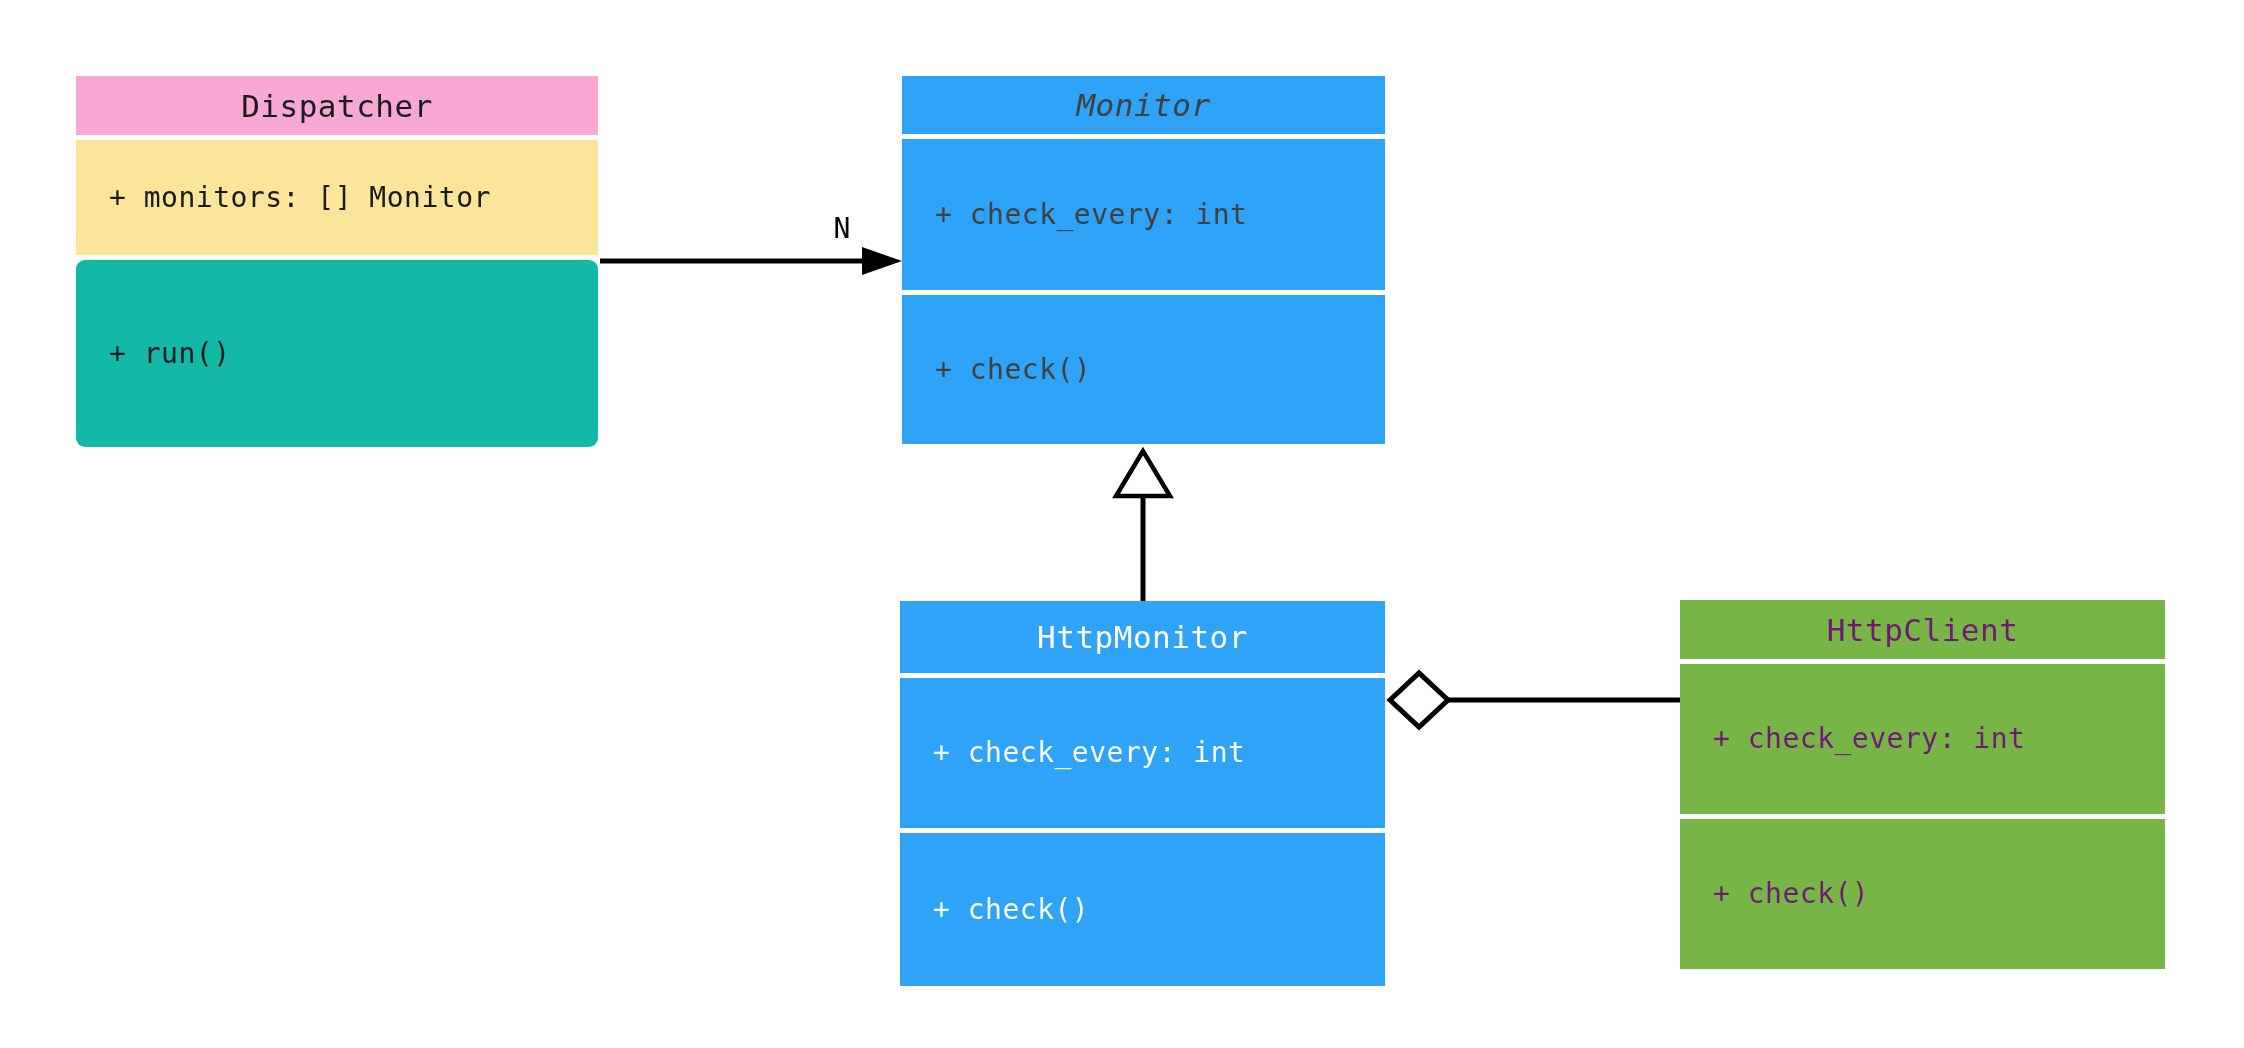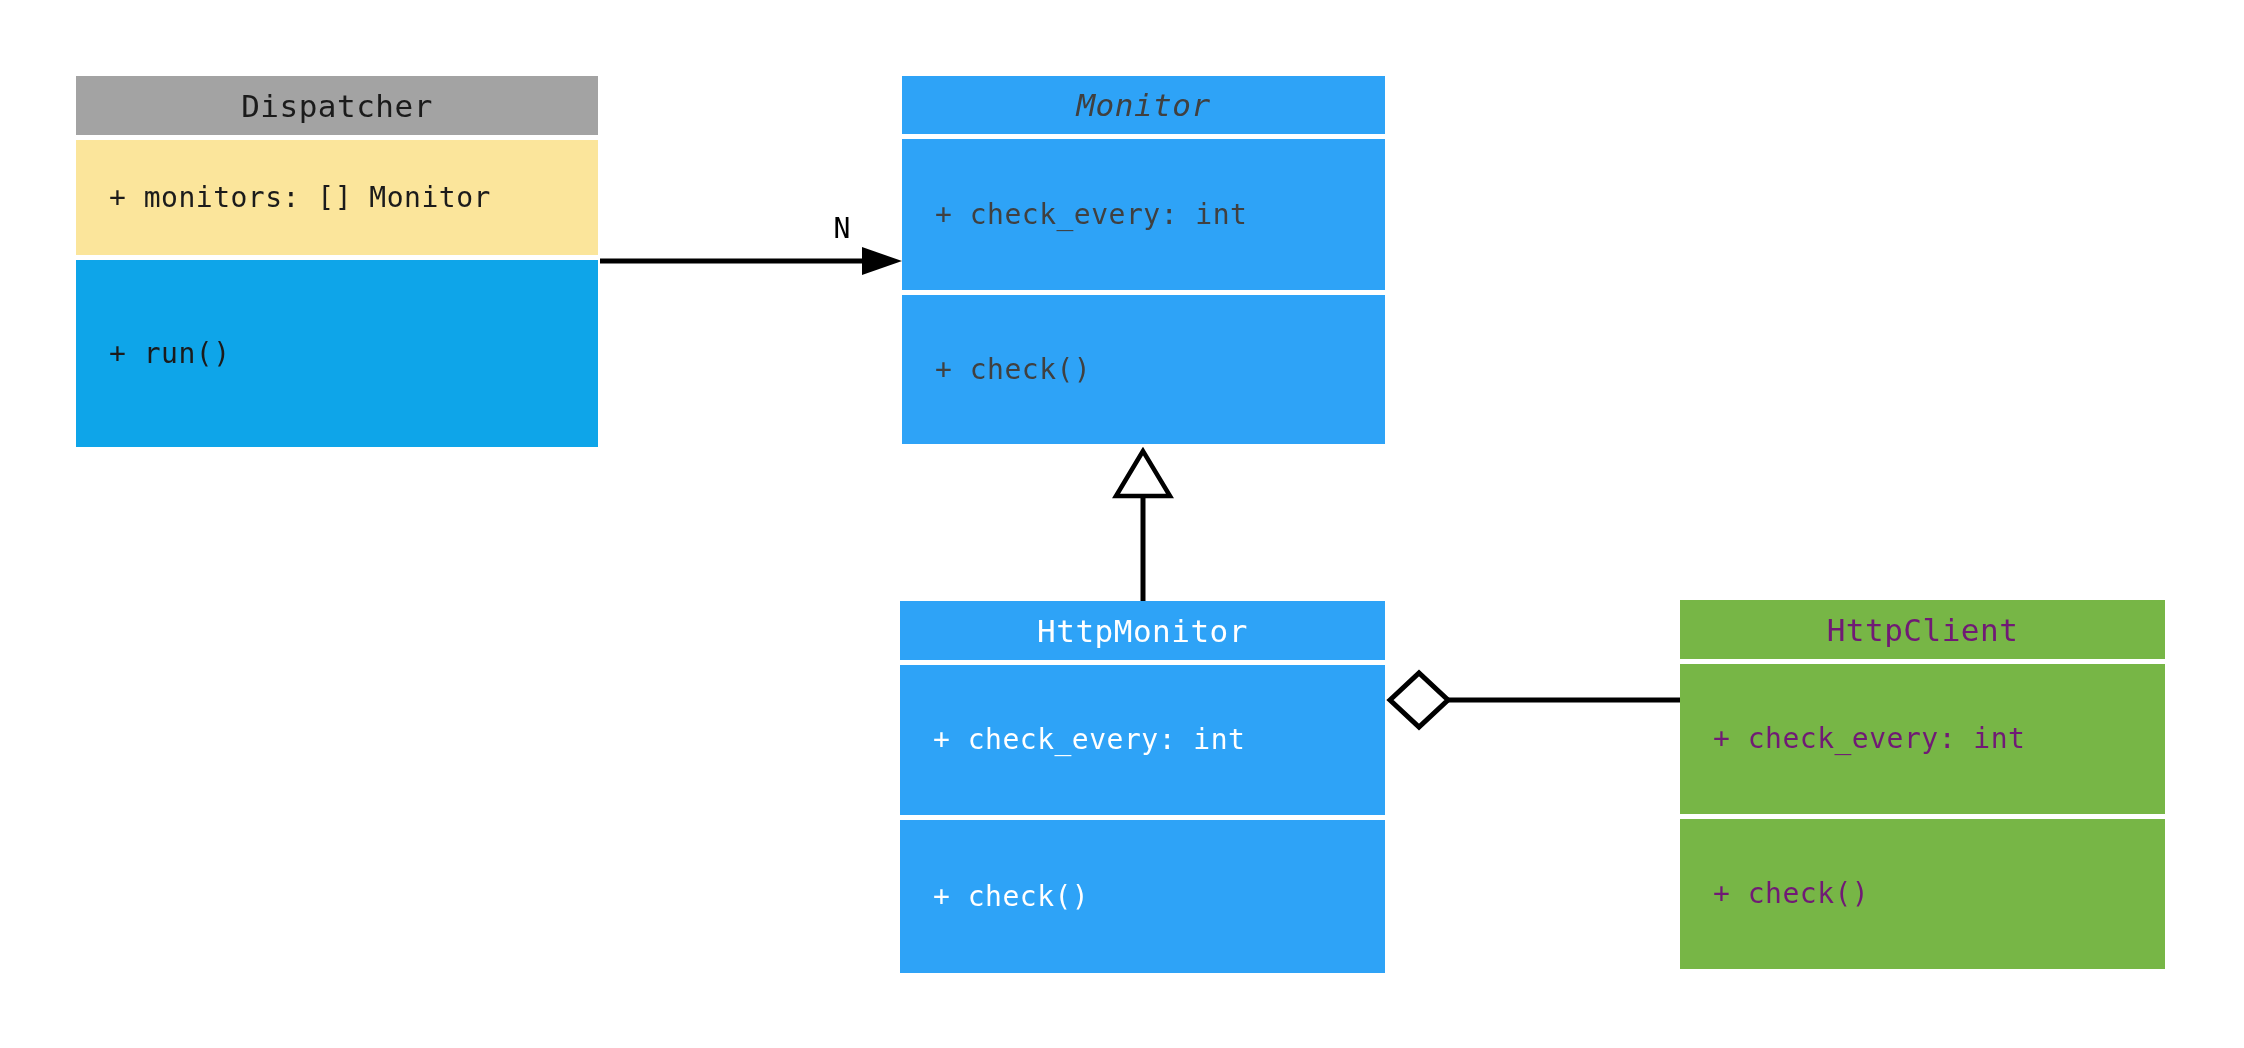--- a/index.html
+++ b/index.html
@@ -101,7 +101,7 @@
   </svg>
 
   <div class="uml-class c-dispatcher" style="color: rgb(27, 27, 27);">
-    <div class="sec title" style="background-color: #a3a3a3; justify-content: center;">
+    <div class="sec title" style="background-color: #f9a8d4; justify-content: center;">
       <span>Dispatcher</span>
     </div>
     <div class="sec body attrs" style="background-color: rgb(251, 229, 155);">

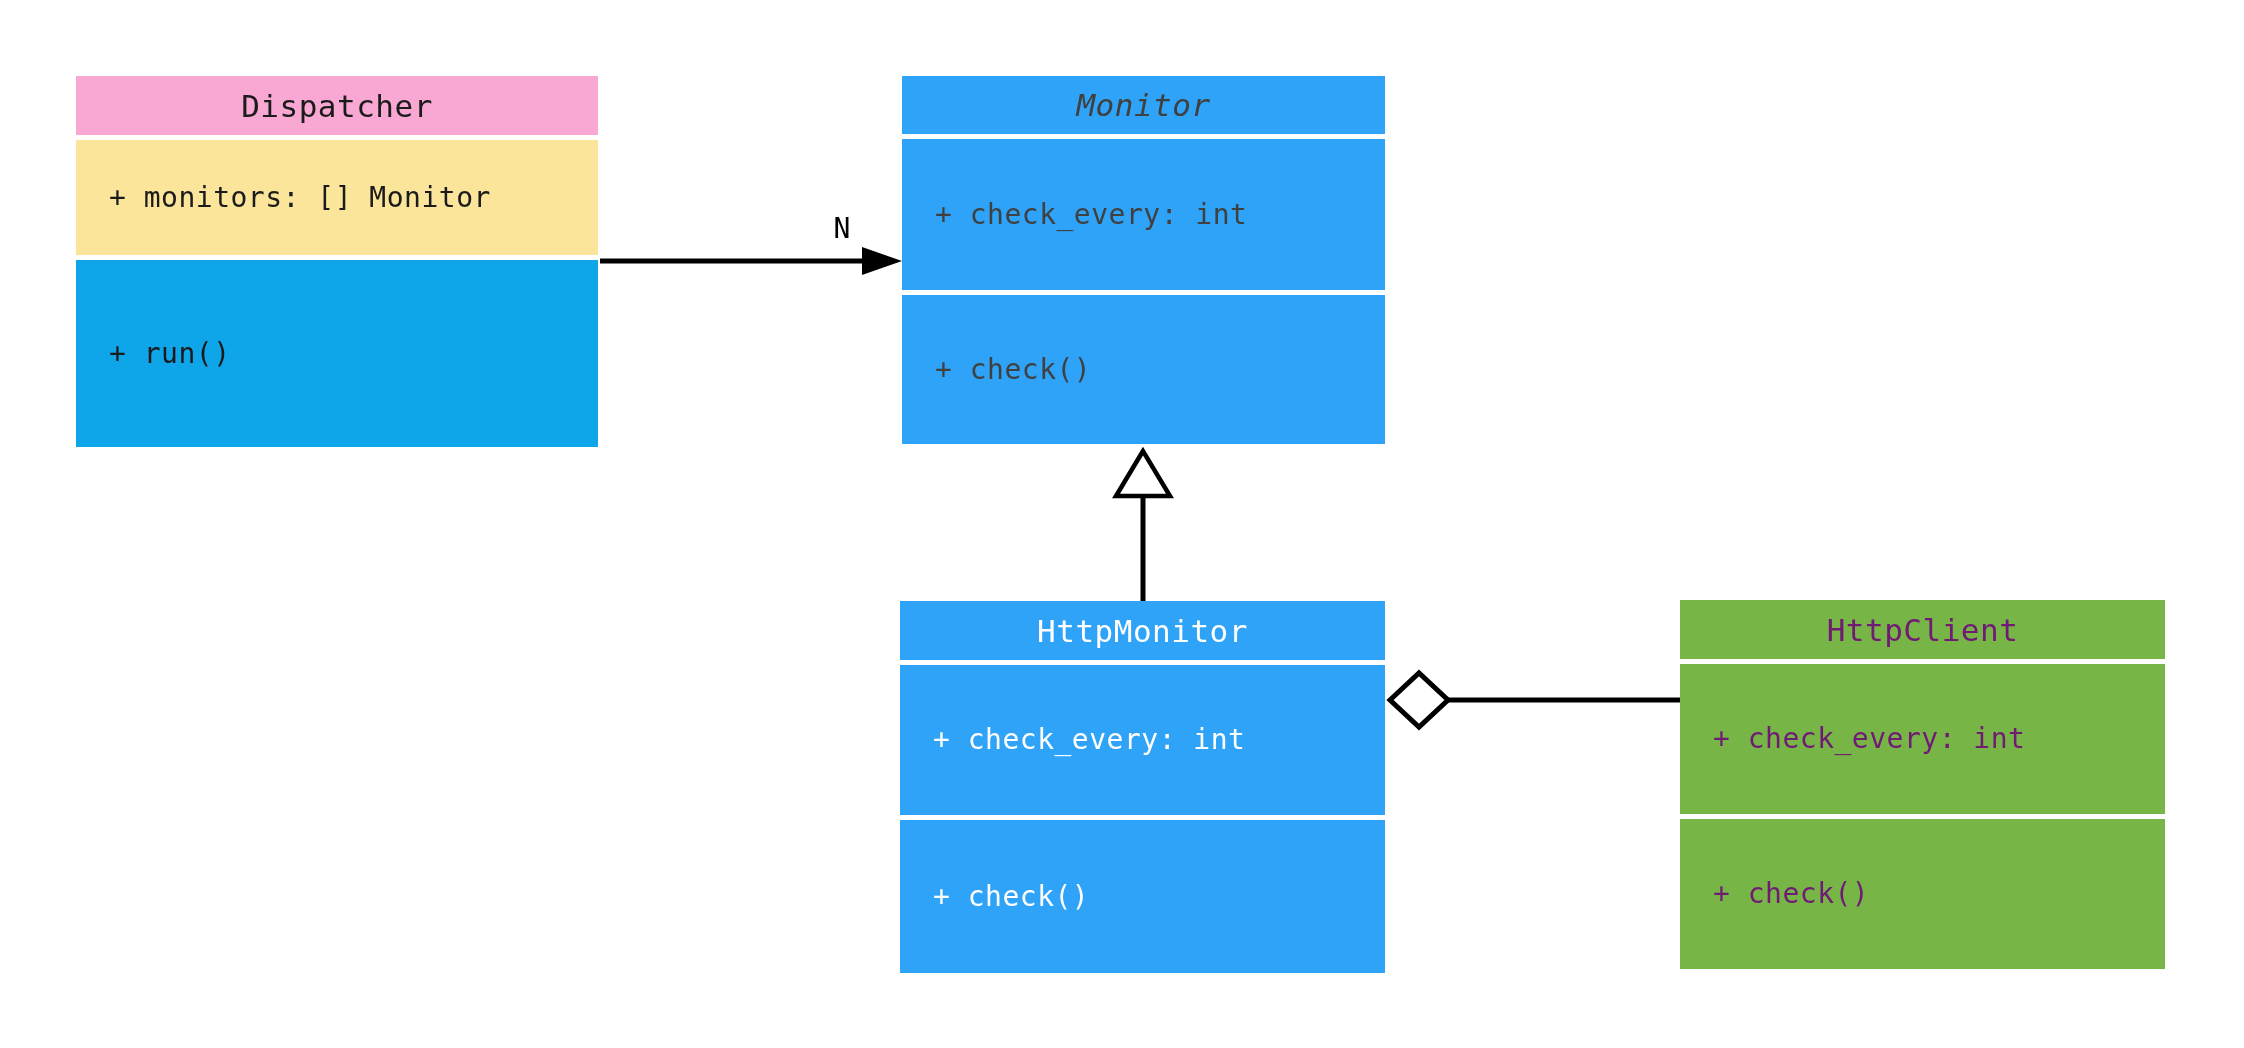--- a/index.html
+++ b/index.html
@@ -107,7 +107,7 @@
     <div class="sec body attrs" style="background-color: rgb(251, 229, 155);">
       <div class="line">+ monitors: [] Monitor</div>
     </div>
-    <div class="sec body methods" style="background-color: #0ea5e9;">
+    <div class="sec body methods" style="background-color: #14b8a6; border-radius: 9px;">
       <div class="line">+ run()</div>
     </div>
   </div>

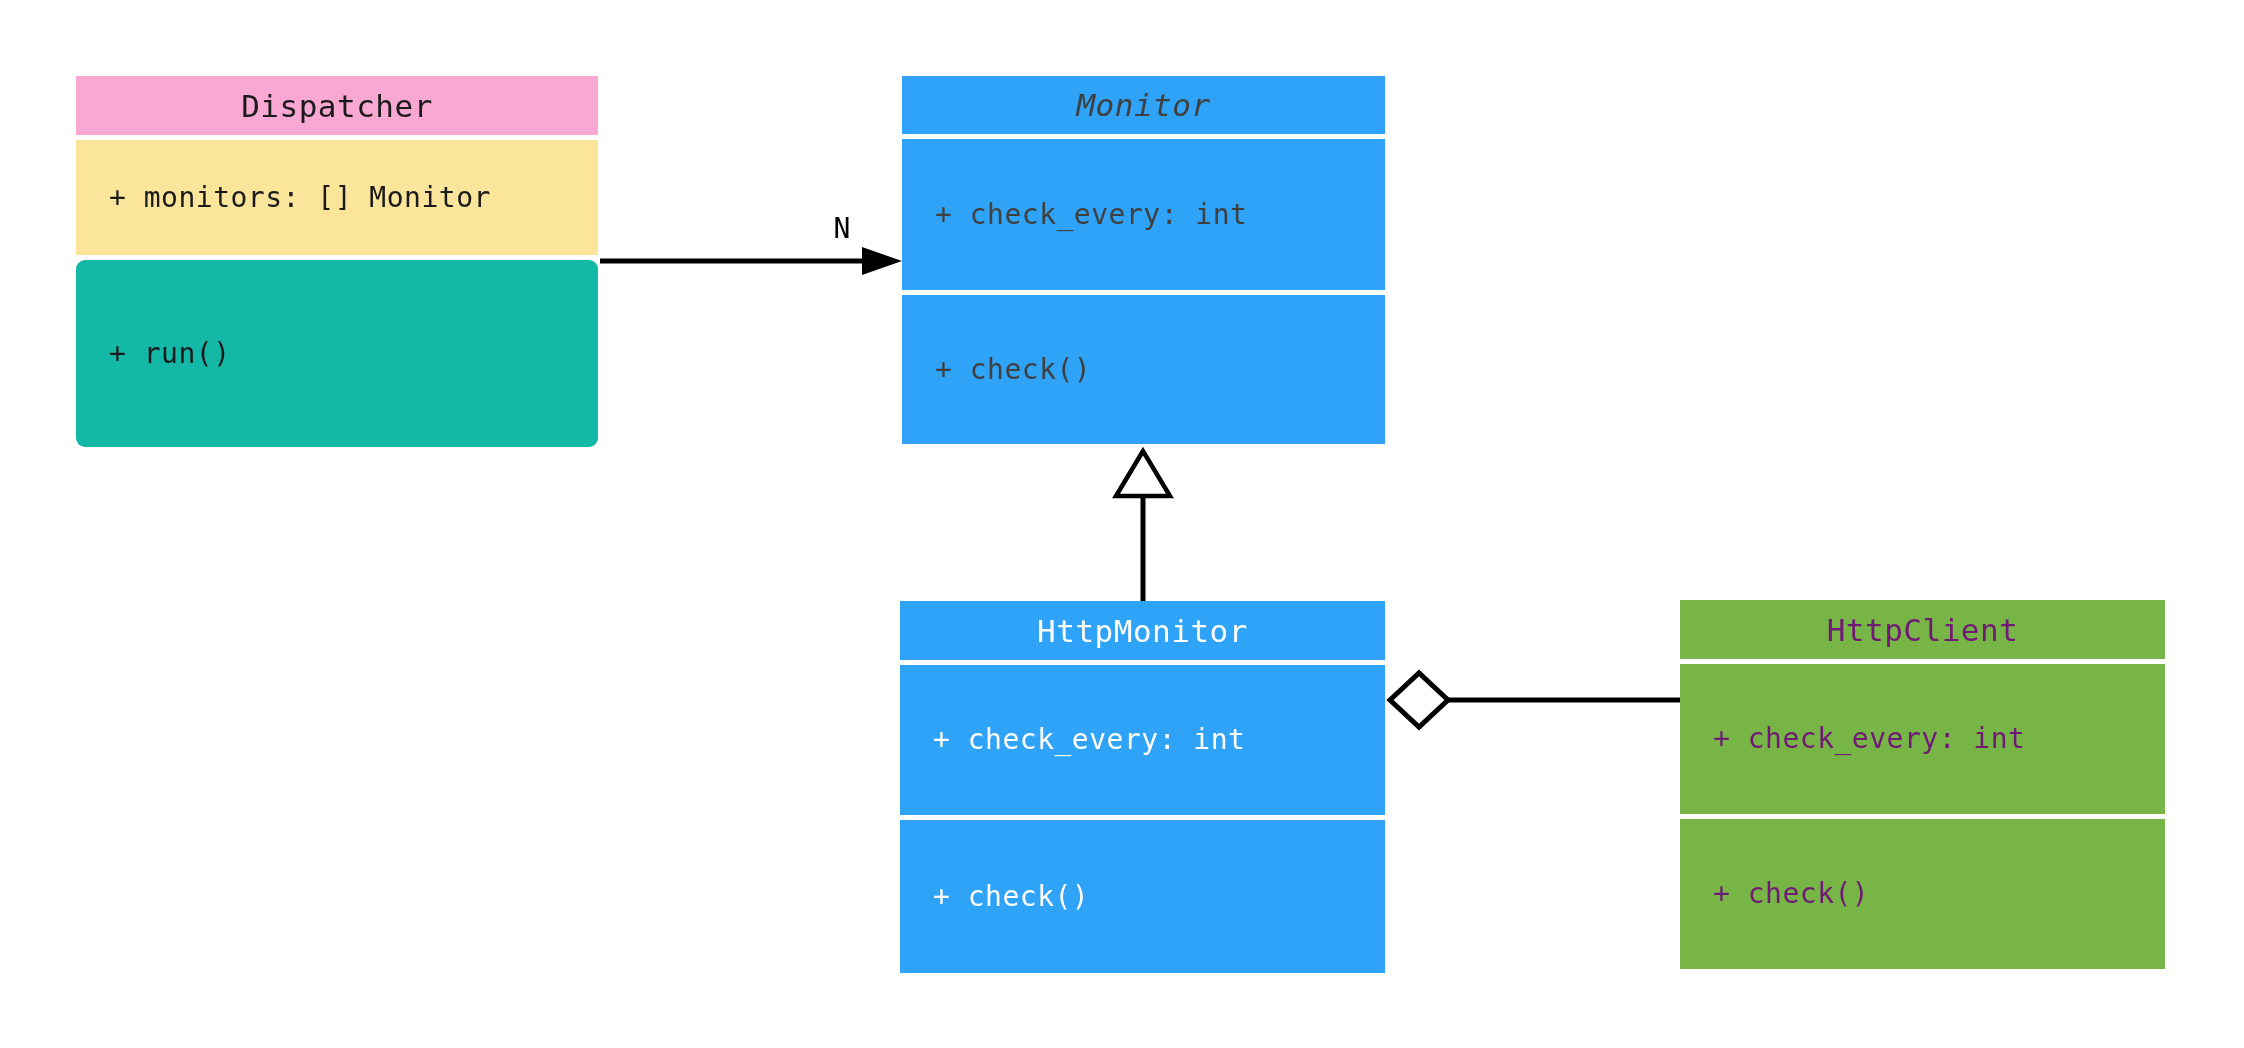--- a/index.html
+++ b/index.html
@@ -61,7 +61,7 @@
   .c-monitor .methods { height: 149px; }
 
   .c-httpmonitor { left: 900px; top: 601px; width: 485px; }
-  .c-httpmonitor .title   { height: 59px; }
+  .c-httpmonitor .title   { height: 72px; }
   .c-httpmonitor .attrs   { height: 150px; }
   .c-httpmonitor .methods { height: 153px; }
 

